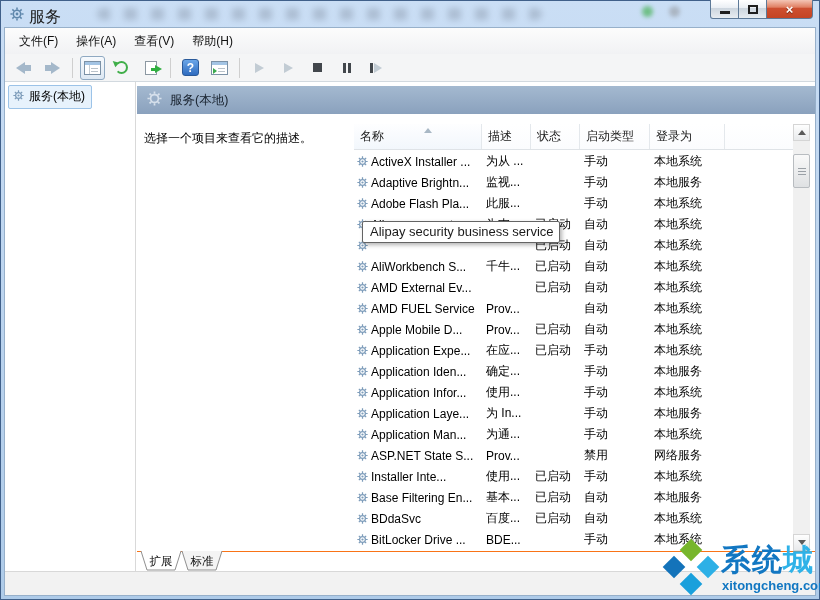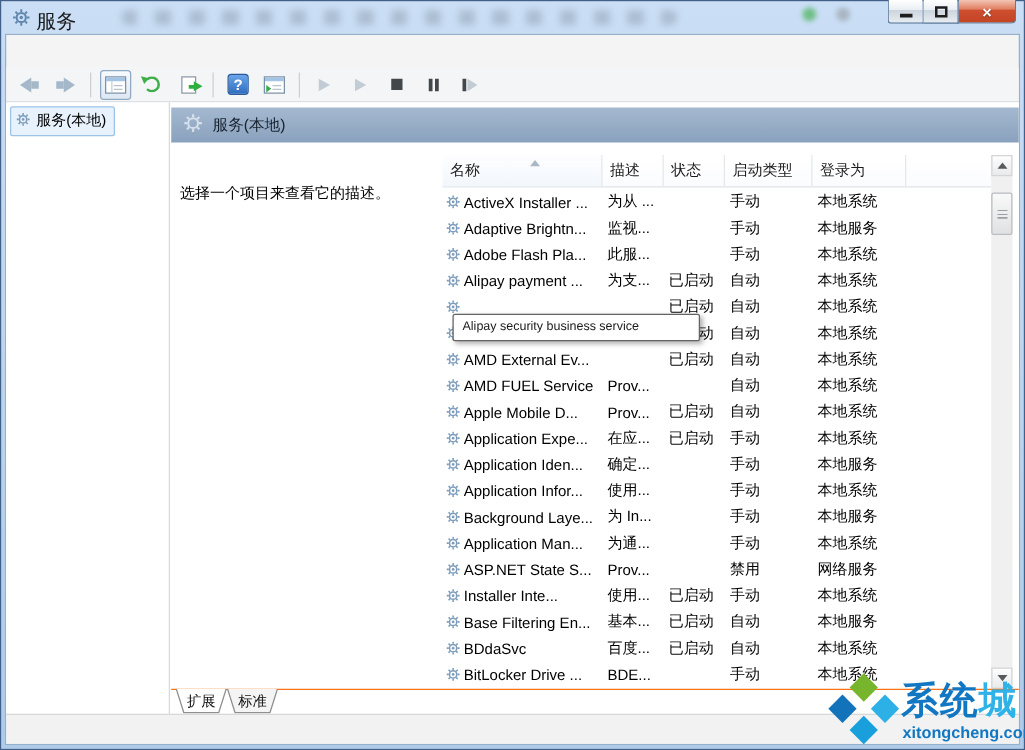--- a/index.html
+++ b/index.html
@@ -178,6 +178,12 @@
 
   <div class="client">
 
+    <div class="menubar">
+      <span class="menu-item">文件(F)</span>
+      <span class="menu-item">操作(A)</span>
+      <span class="menu-item">查看(V)</span>
+      <span class="menu-item">帮助(H)</span>
+    </div>
 
     <div class="toolbar">
       <div class="tbtn">

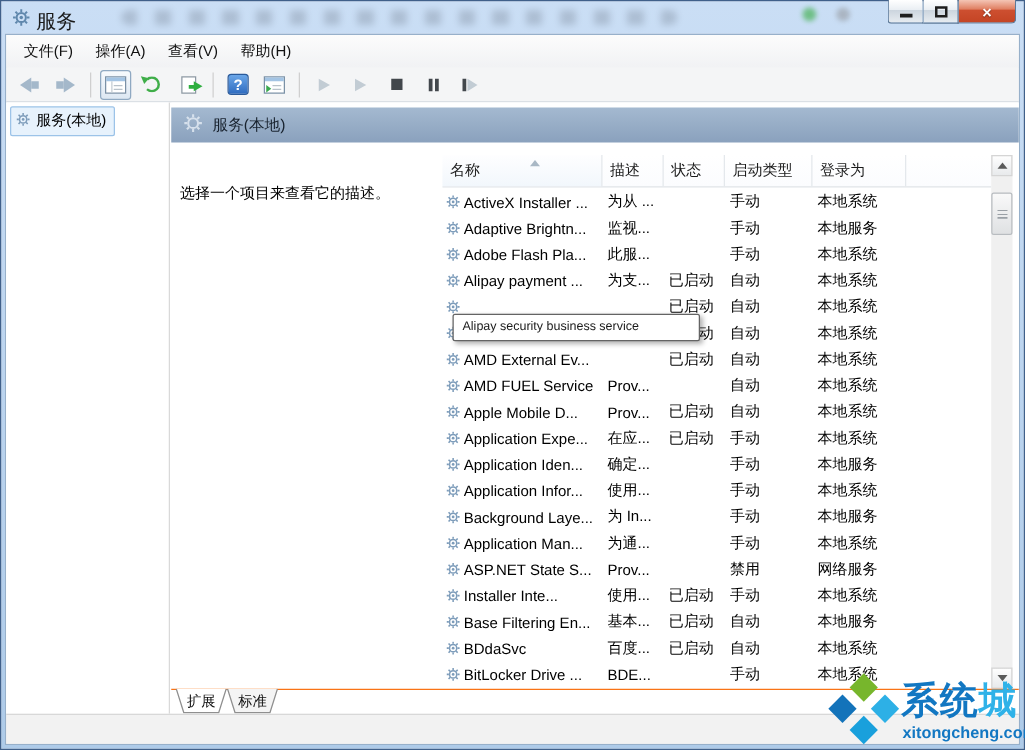--- a/index.html
+++ b/index.html
@@ -88,7 +88,7 @@
   .band { position: absolute; left: 0; top: 4px; right: 0; height: 28px;
           background: linear-gradient(#a4b9d0, #8aa1bd); display: flex; align-items: center; gap: 8px;
           padding-left: 10px; font-size: 12.5px; color: #18222e; }
-  .desc-hint { position: absolute; left: 7px; top: 48px; font-size: 12px; color: #000; margin-top: 16px; }
+  .desc-hint { position: absolute; left: 7px; top: 48px; font-size: 12px; color: #000; }
 
   .listpane { position: absolute; left: 217px; top: 42px; right: 5px; bottom: 20px; }
   .lheader { position: absolute; left: 0; top: 0; right: 17px; height: 26px;

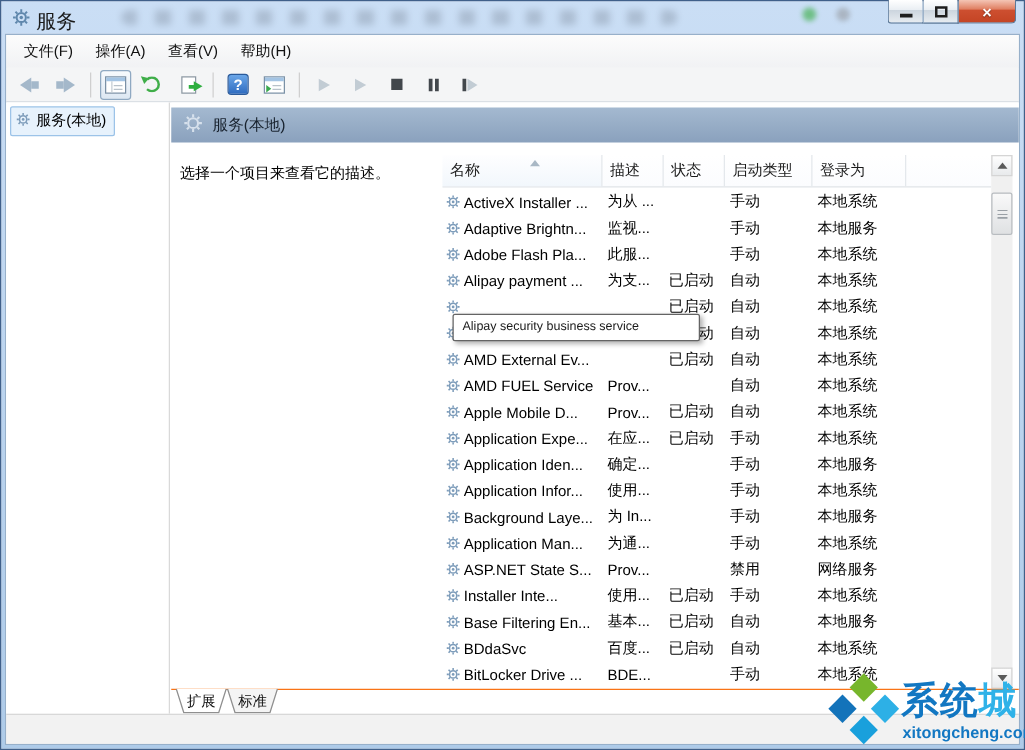--- a/index.html
+++ b/index.html
@@ -121,9 +121,9 @@
            background: linear-gradient(#f9f9f9, #dfe1e3); display: flex; align-items: center; justify-content: center; }
   .grip { width: 8px; height: 8px; background: repeating-linear-gradient(0deg, #9aa0a6 0 1px, transparent 1px 3px); }
 
-  .tooltip { position: absolute; left: 225px; top: 169px; width: 198px; height: 22px; background: #fff;
+  .tooltip { position: absolute; left: 225px; top: 139px; width: 198px; height: 22px; background: #fff;
              border: 1px solid #646464; border-radius: 2px; box-shadow: 2px 2px 4px rgba(0,0,0,.3);
-             font-size: 10px; line-height: 20px; padding: 0 7px; color: #1a1a1a; z-index: 5; white-space: nowrap; }
+             font-size: 13px; line-height: 20px; padding: 0 7px; color: #1a1a1a; z-index: 5; white-space: nowrap; }
 
   .tabstrip { position: absolute; left: 0; right: 0; bottom: 0; height: 20px; border-top: 1px solid #f97316; margin-top: 48px; }
   .tab { position: absolute; top: -1px; width: 42px; height: 20px; }

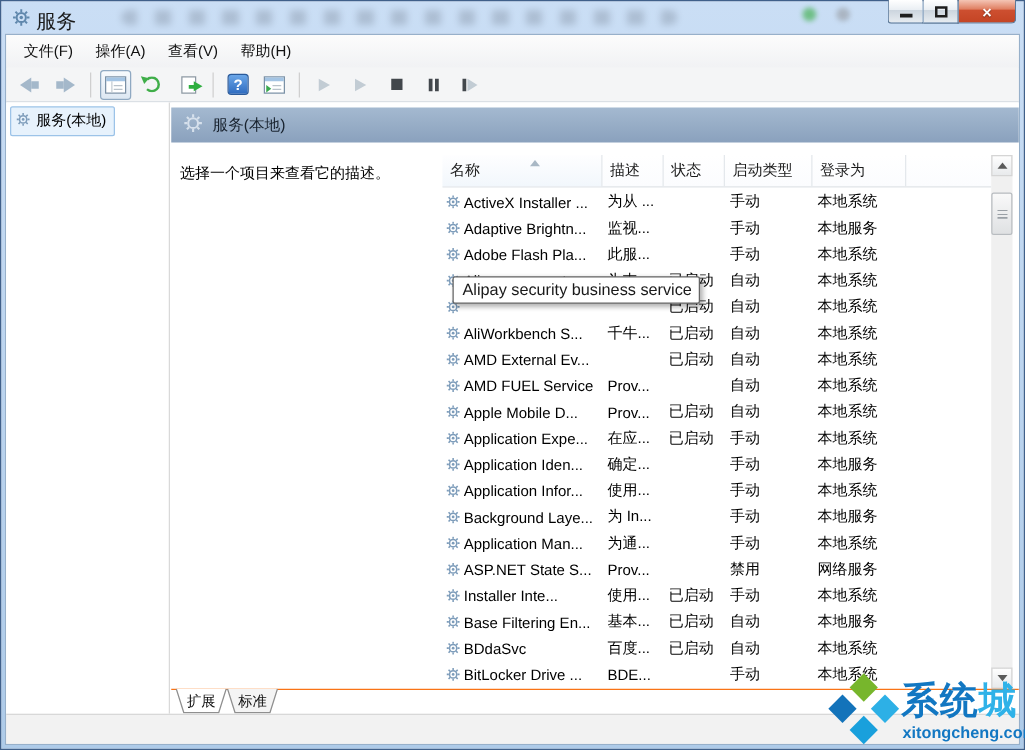--- a/index.html
+++ b/index.html
@@ -505,7 +505,7 @@
                     <circle cx="8" cy="8" r="1.6" fill="#7d9cba"></circle>
                   </svg>
               </span>
-              <span class="c name">Background Laye...</span>
+              <span class="c name">Application Laye...</span>
               <span class="c desc">为 In...</span>
               <span class="c status"></span>
               <span class="c type">手动</span>

